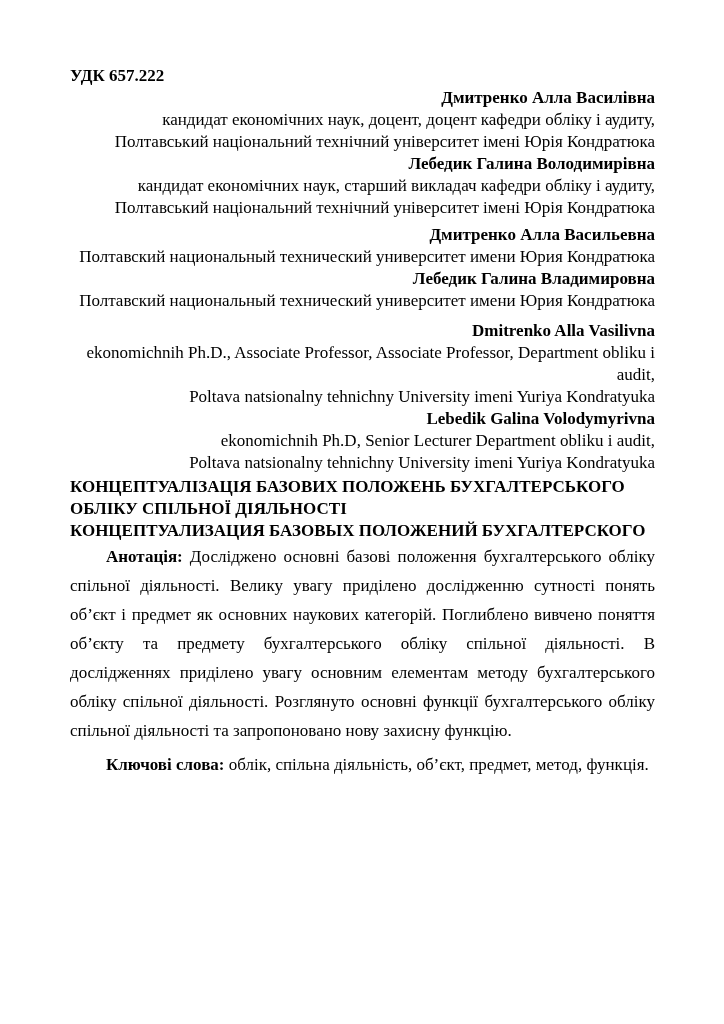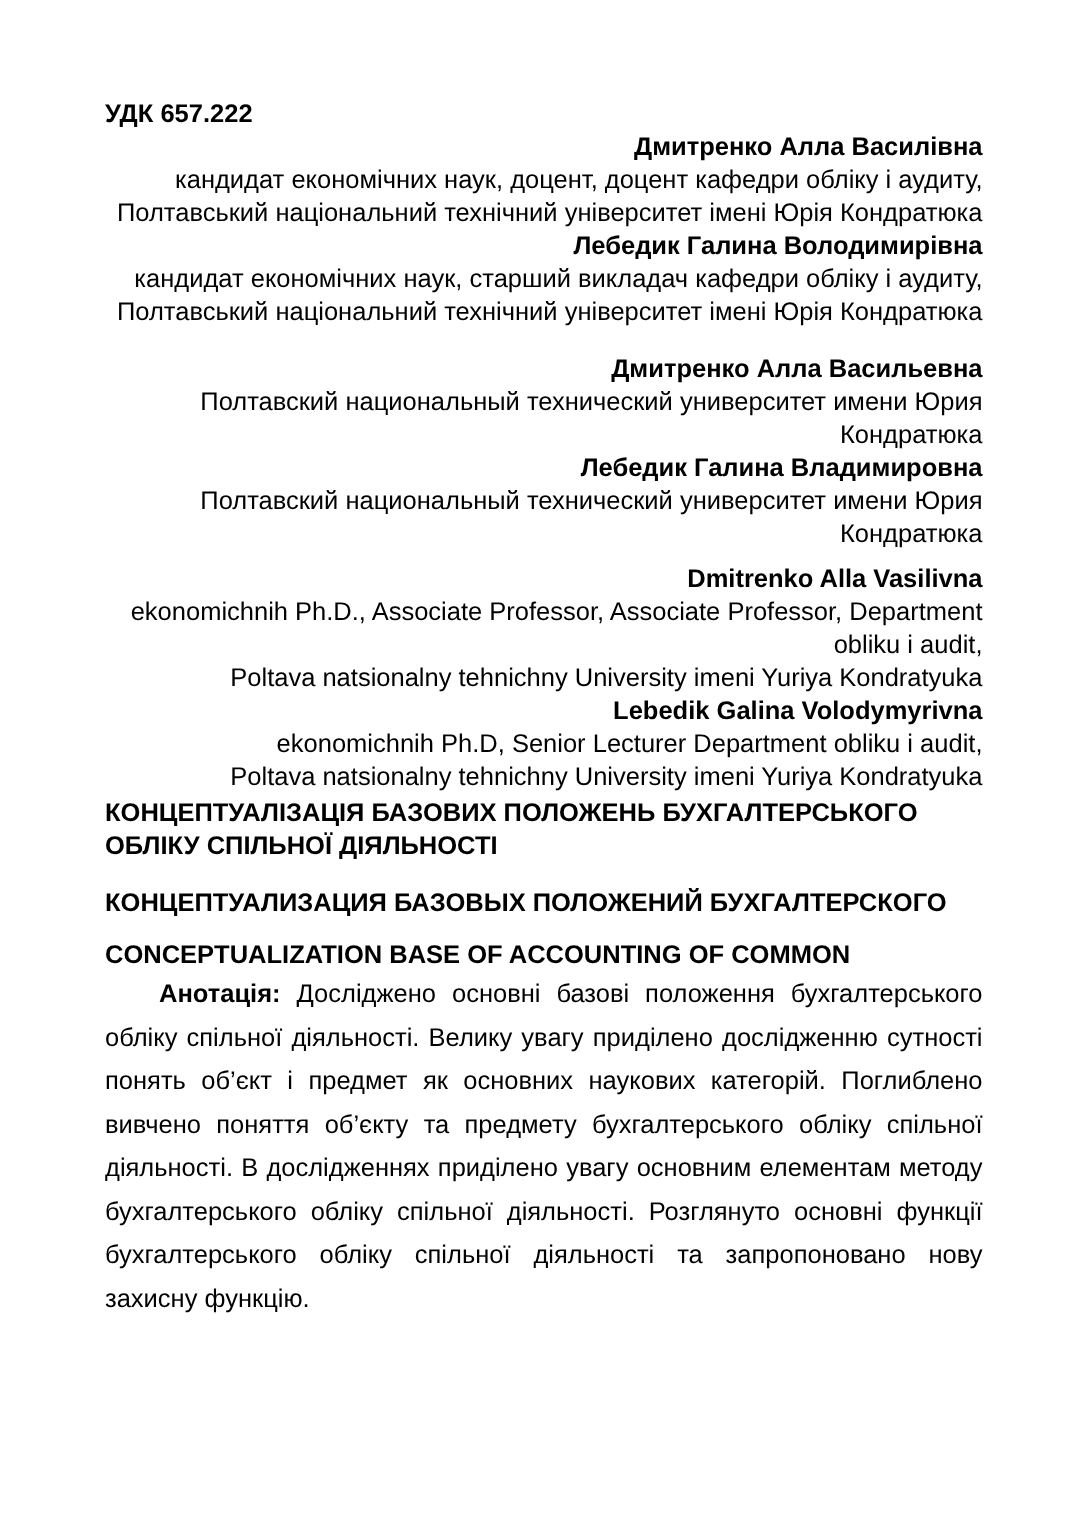--- a/index.html
+++ b/index.html
@@ -13,7 +13,7 @@
     height: 1024px;
     background: #ffffff;
     color: #000000;
-    font-family: Liberation Sans, sans-serif;
+    font-family: Liberation Serif, serif;
     font-size: 17px;
     overflow: hidden;
   }

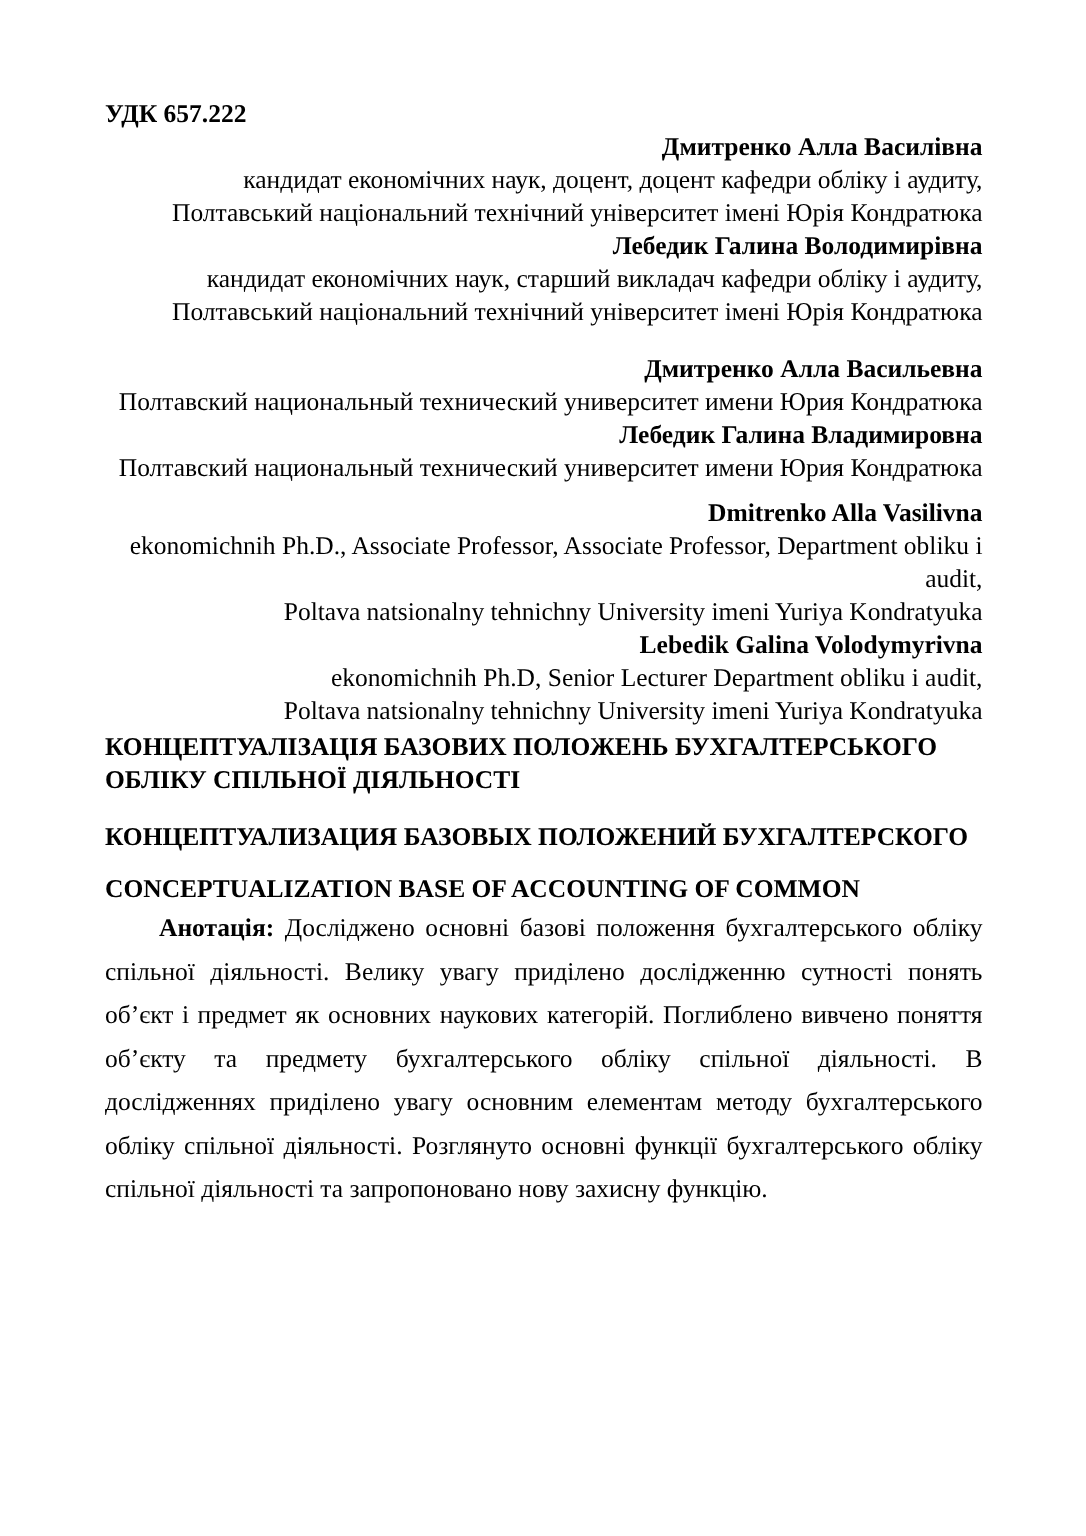--- a/index.html
+++ b/index.html
@@ -36,7 +36,7 @@
   .authors .name {
     font-weight: bold;
   }
-  .authors-ru { margin-top: 16px; }
+  .authors-ru { margin-top: 5px; }
   .authors-en { margin-top: 8px; text-align: right; }
   .title {
     font-weight: bold;

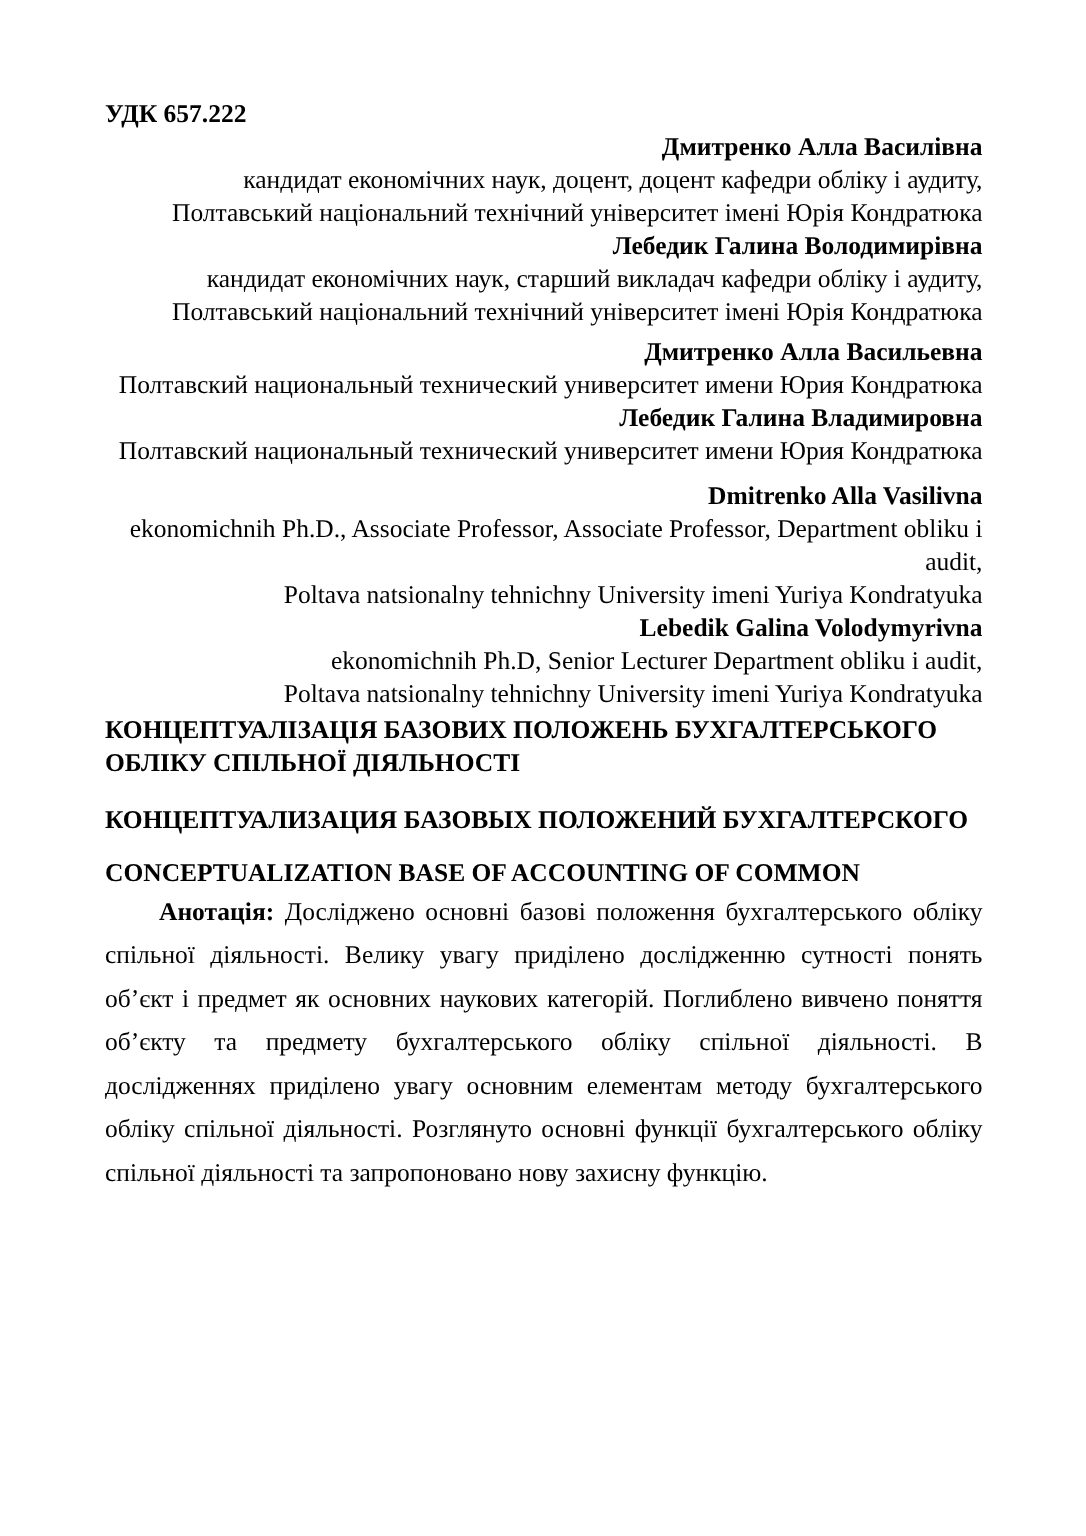--- a/index.html
+++ b/index.html
@@ -44,7 +44,7 @@
   }
   .title .line { white-space: nowrap; }
   .title-uk { margin-top: 2px; }
-  .title-ru { margin-top: 16px; }
+  .title-ru { }
   .title-en { margin-top: 13px; }
   .abstract {
     margin-top: 0;

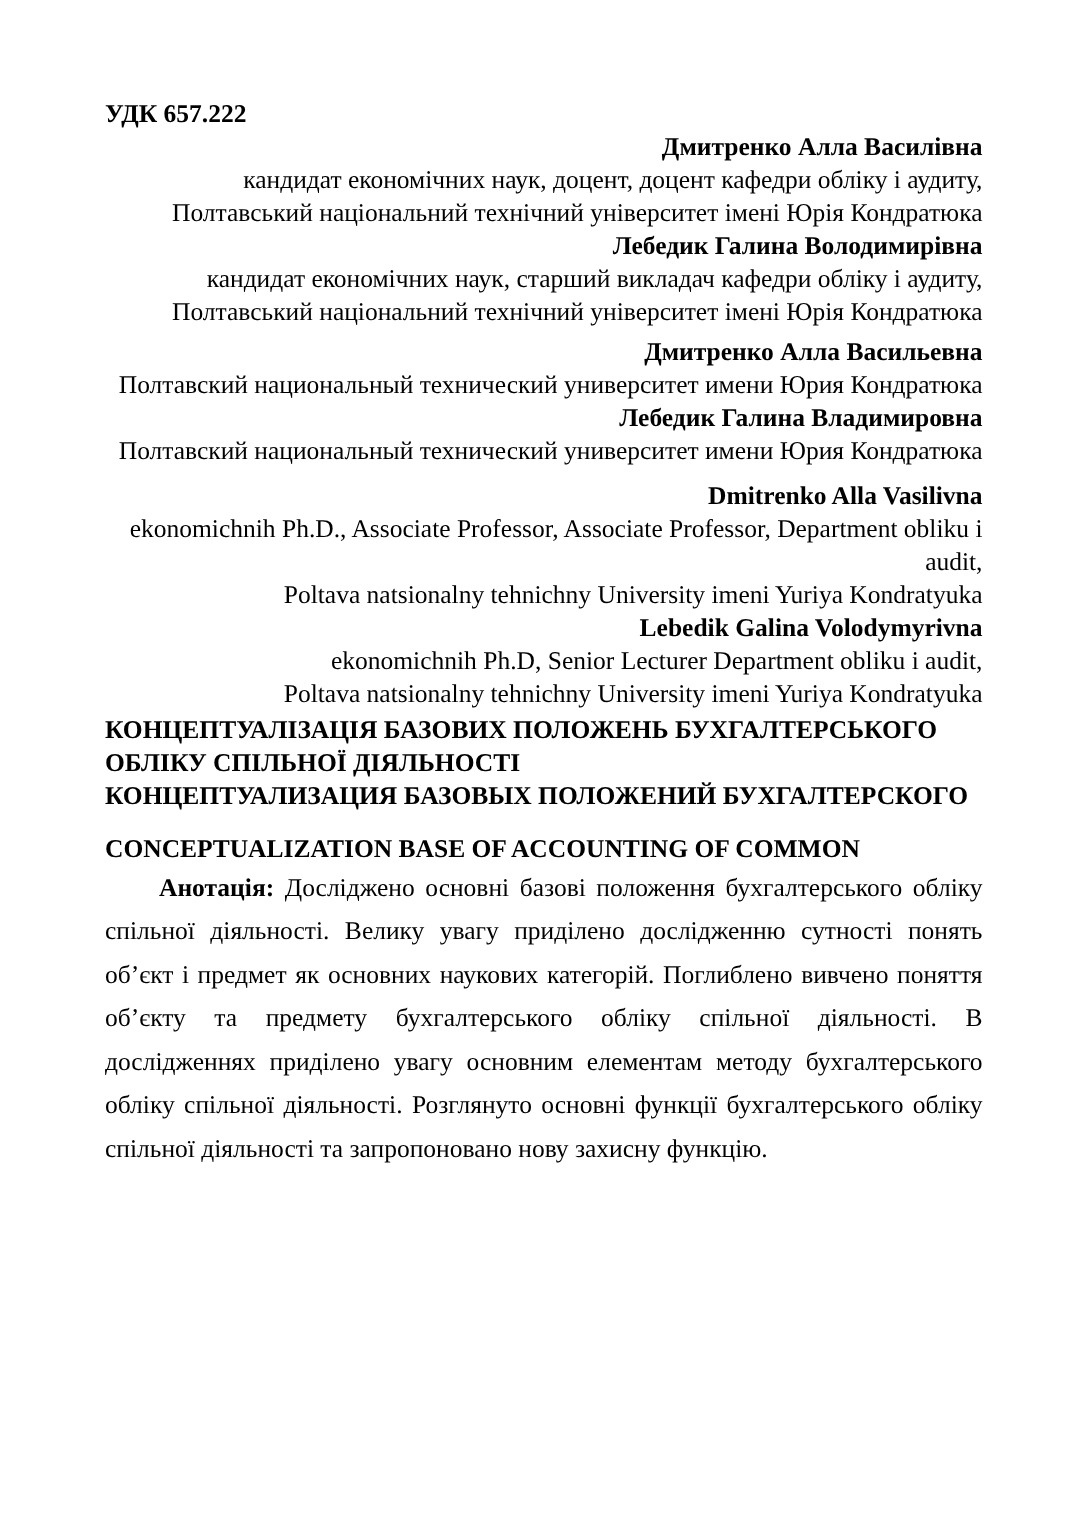--- a/index.html
+++ b/index.html
@@ -104,9 +104,6 @@
       <div class="line">КОНЦЕПТУАЛИЗАЦИЯ БАЗОВЫХ ПОЛОЖЕНИЙ БУХГАЛТЕРСКОГО</div>
     </div>
 
-    <div class="title title-en">
-      <div class="line">CONCEPTUALIZATION BASE OF ACCOUNTING OF COMMON</div>
-    </div>
 
     <p class="abstract"><span class="label">Анотація:</span> <span>Досліджено основні базові положення бухгалтерського обліку спільної діяльності. Велику увагу приділено дослідженню сутності понять об’єкт і предмет як основних наукових категорій. Поглиблено вивчено поняття об’єкту та предмету бухгалтерського обліку спільної діяльності. В дослідженнях приділено увагу основним елементам методу бухгалтерського обліку спільної діяльності. Розглянуто основні функції бухгалтерського обліку спільної діяльності та запропоновано нову захисну функцію.</span></p>
 

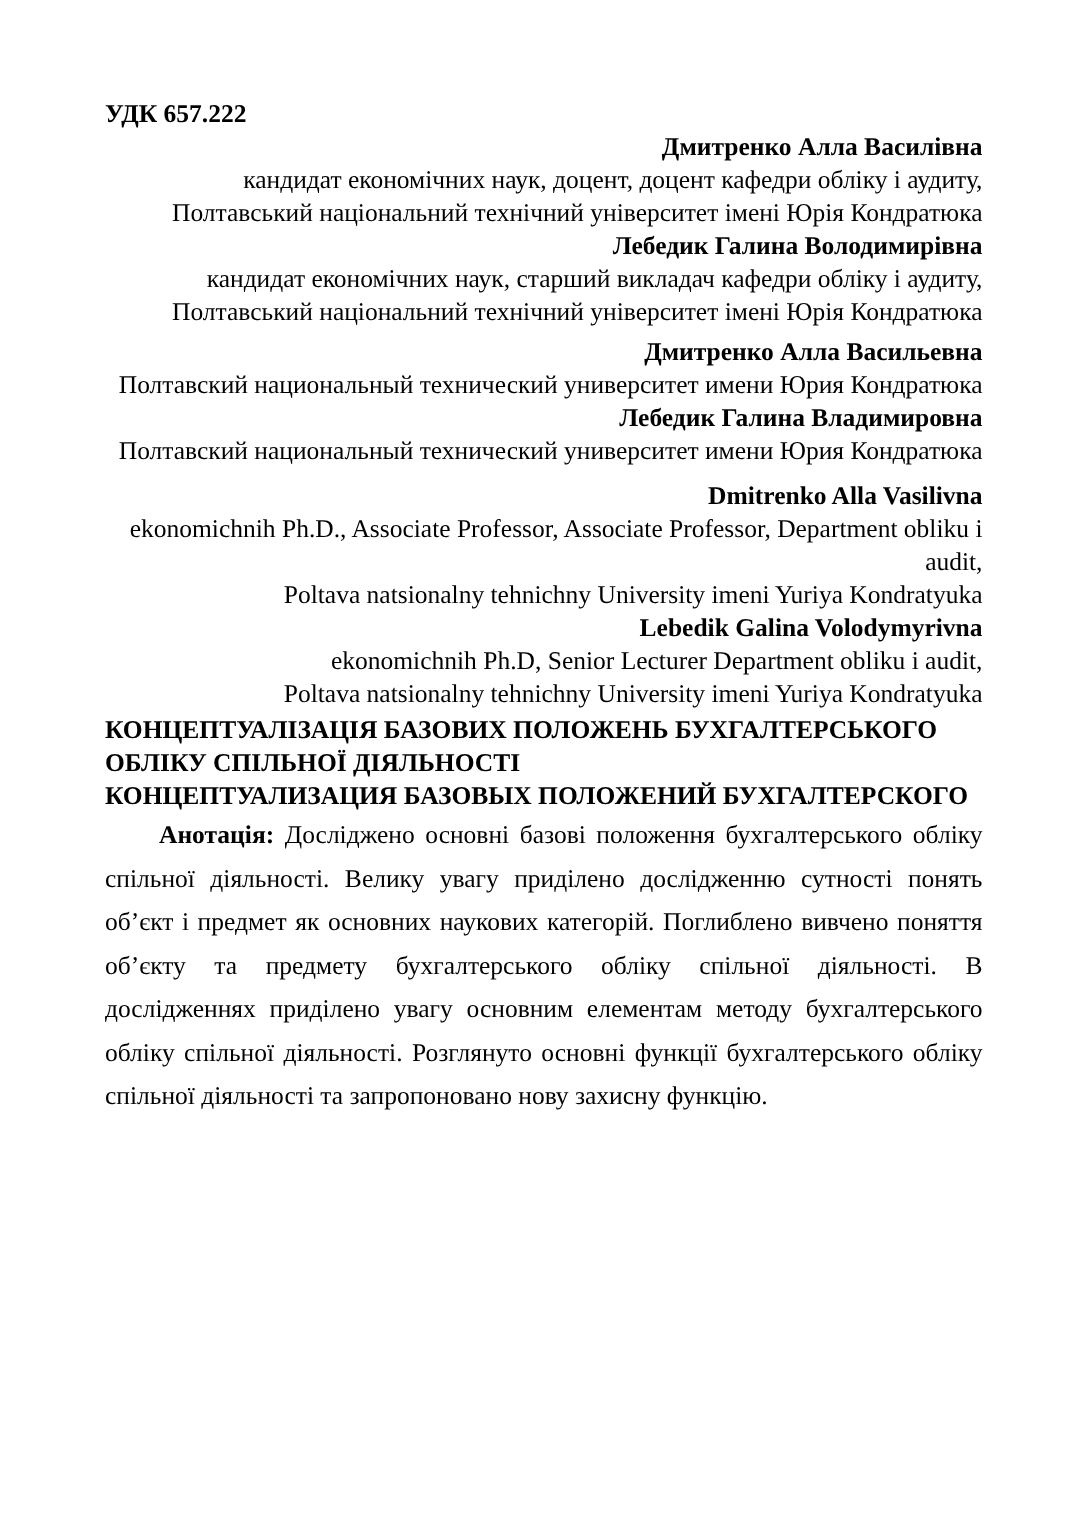--- a/index.html
+++ b/index.html
@@ -107,6 +107,7 @@
 
     <p class="abstract"><span class="label">Анотація:</span> <span>Досліджено основні базові положення бухгалтерського обліку спільної діяльності. Велику увагу приділено дослідженню сутності понять об’єкт і предмет як основних наукових категорій. Поглиблено вивчено поняття об’єкту та предмету бухгалтерського обліку спільної діяльності. В дослідженнях приділено увагу основним елементам методу бухгалтерського обліку спільної діяльності. Розглянуто основні функції бухгалтерського обліку спільної діяльності та запропоновано нову захисну функцію.</span></p>
 
+    <p class="keywords"><span class="label">Ключові слова:</span> <span>облік, спільна діяльність, об’єкт, предмет, метод, функція.</span></p>
 
   </div>
 </div>

